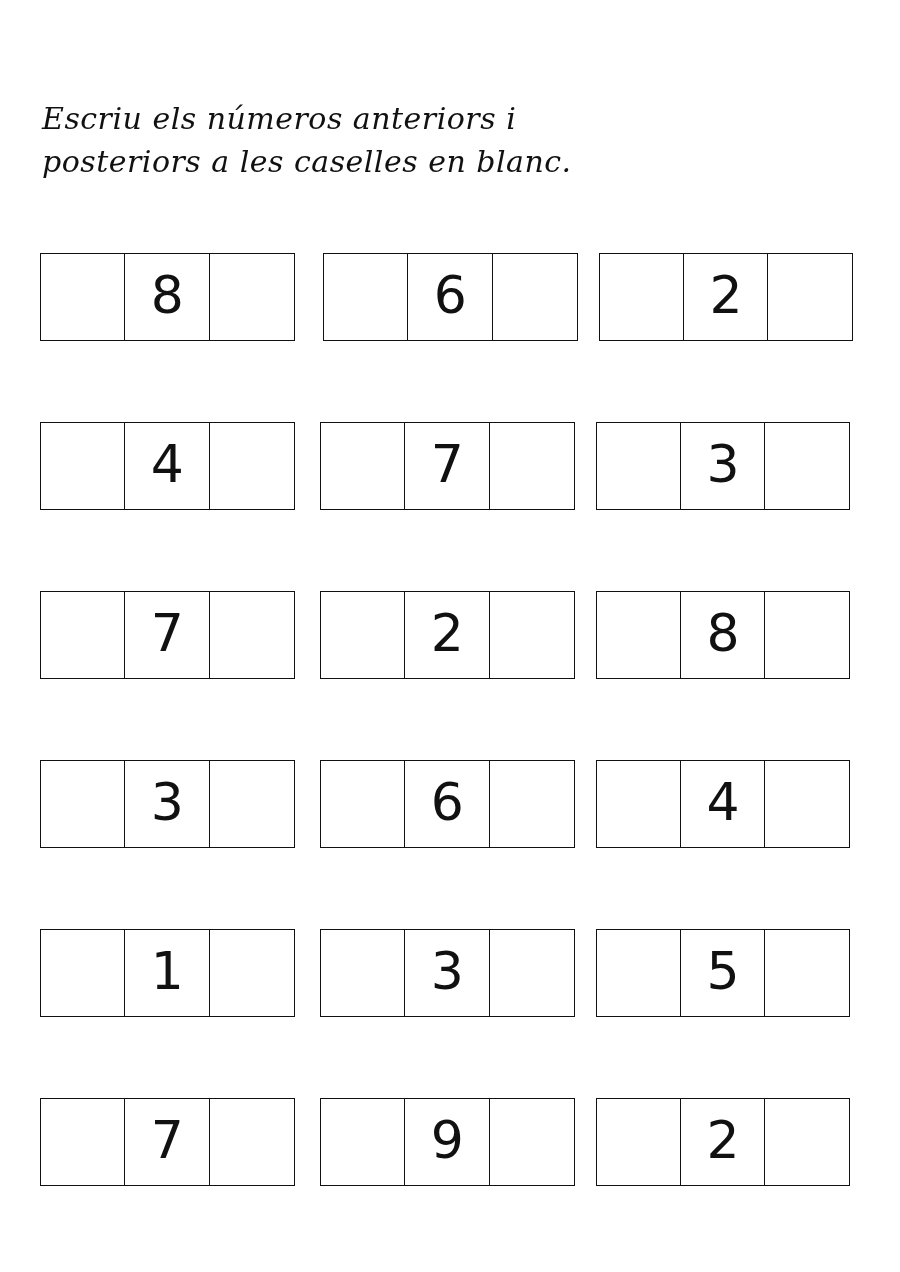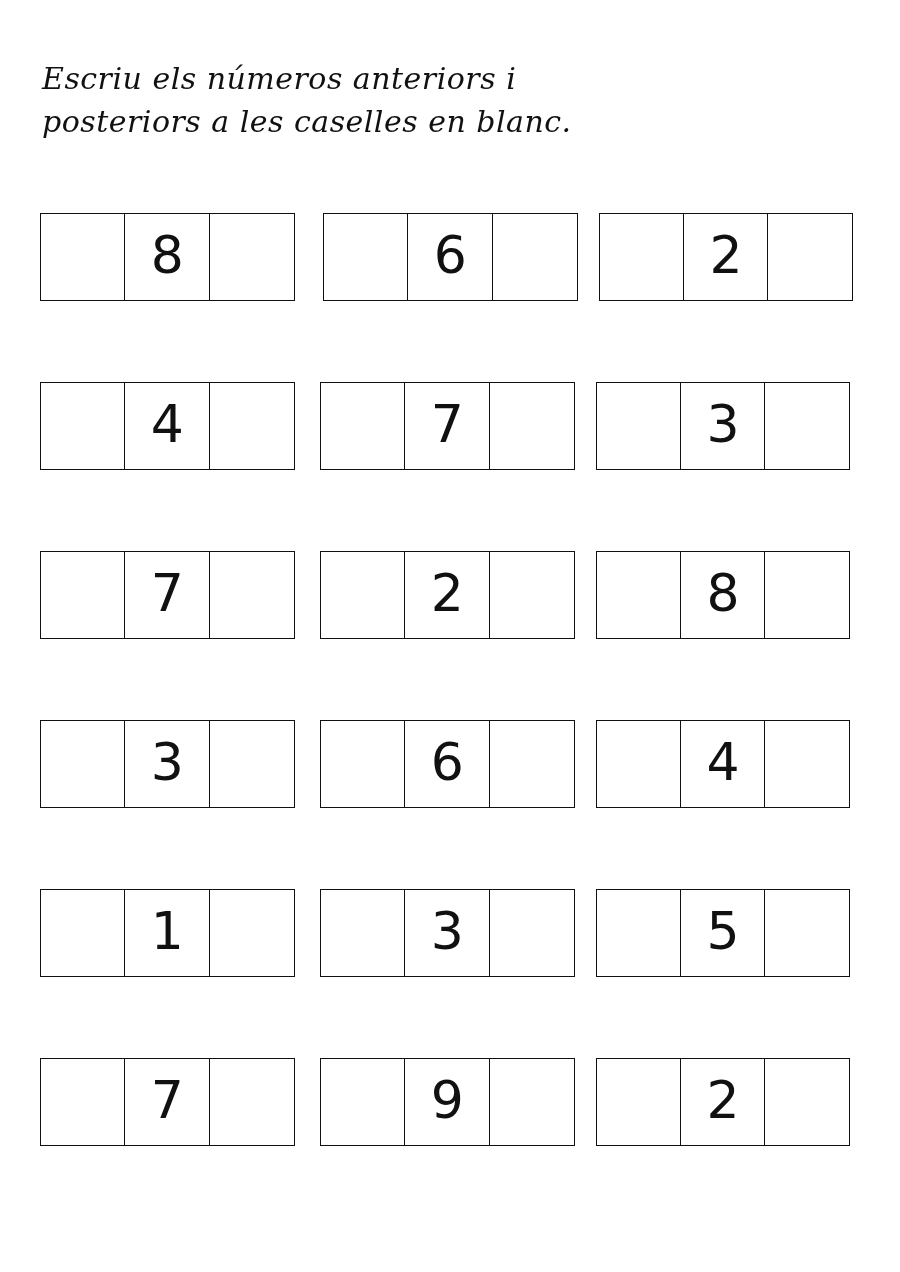--- a/index.html
+++ b/index.html
@@ -20,6 +20,7 @@
     position: absolute;
     inset: 0;
     padding: 12px;
+    margin-top: 40px;
   }
 
   

